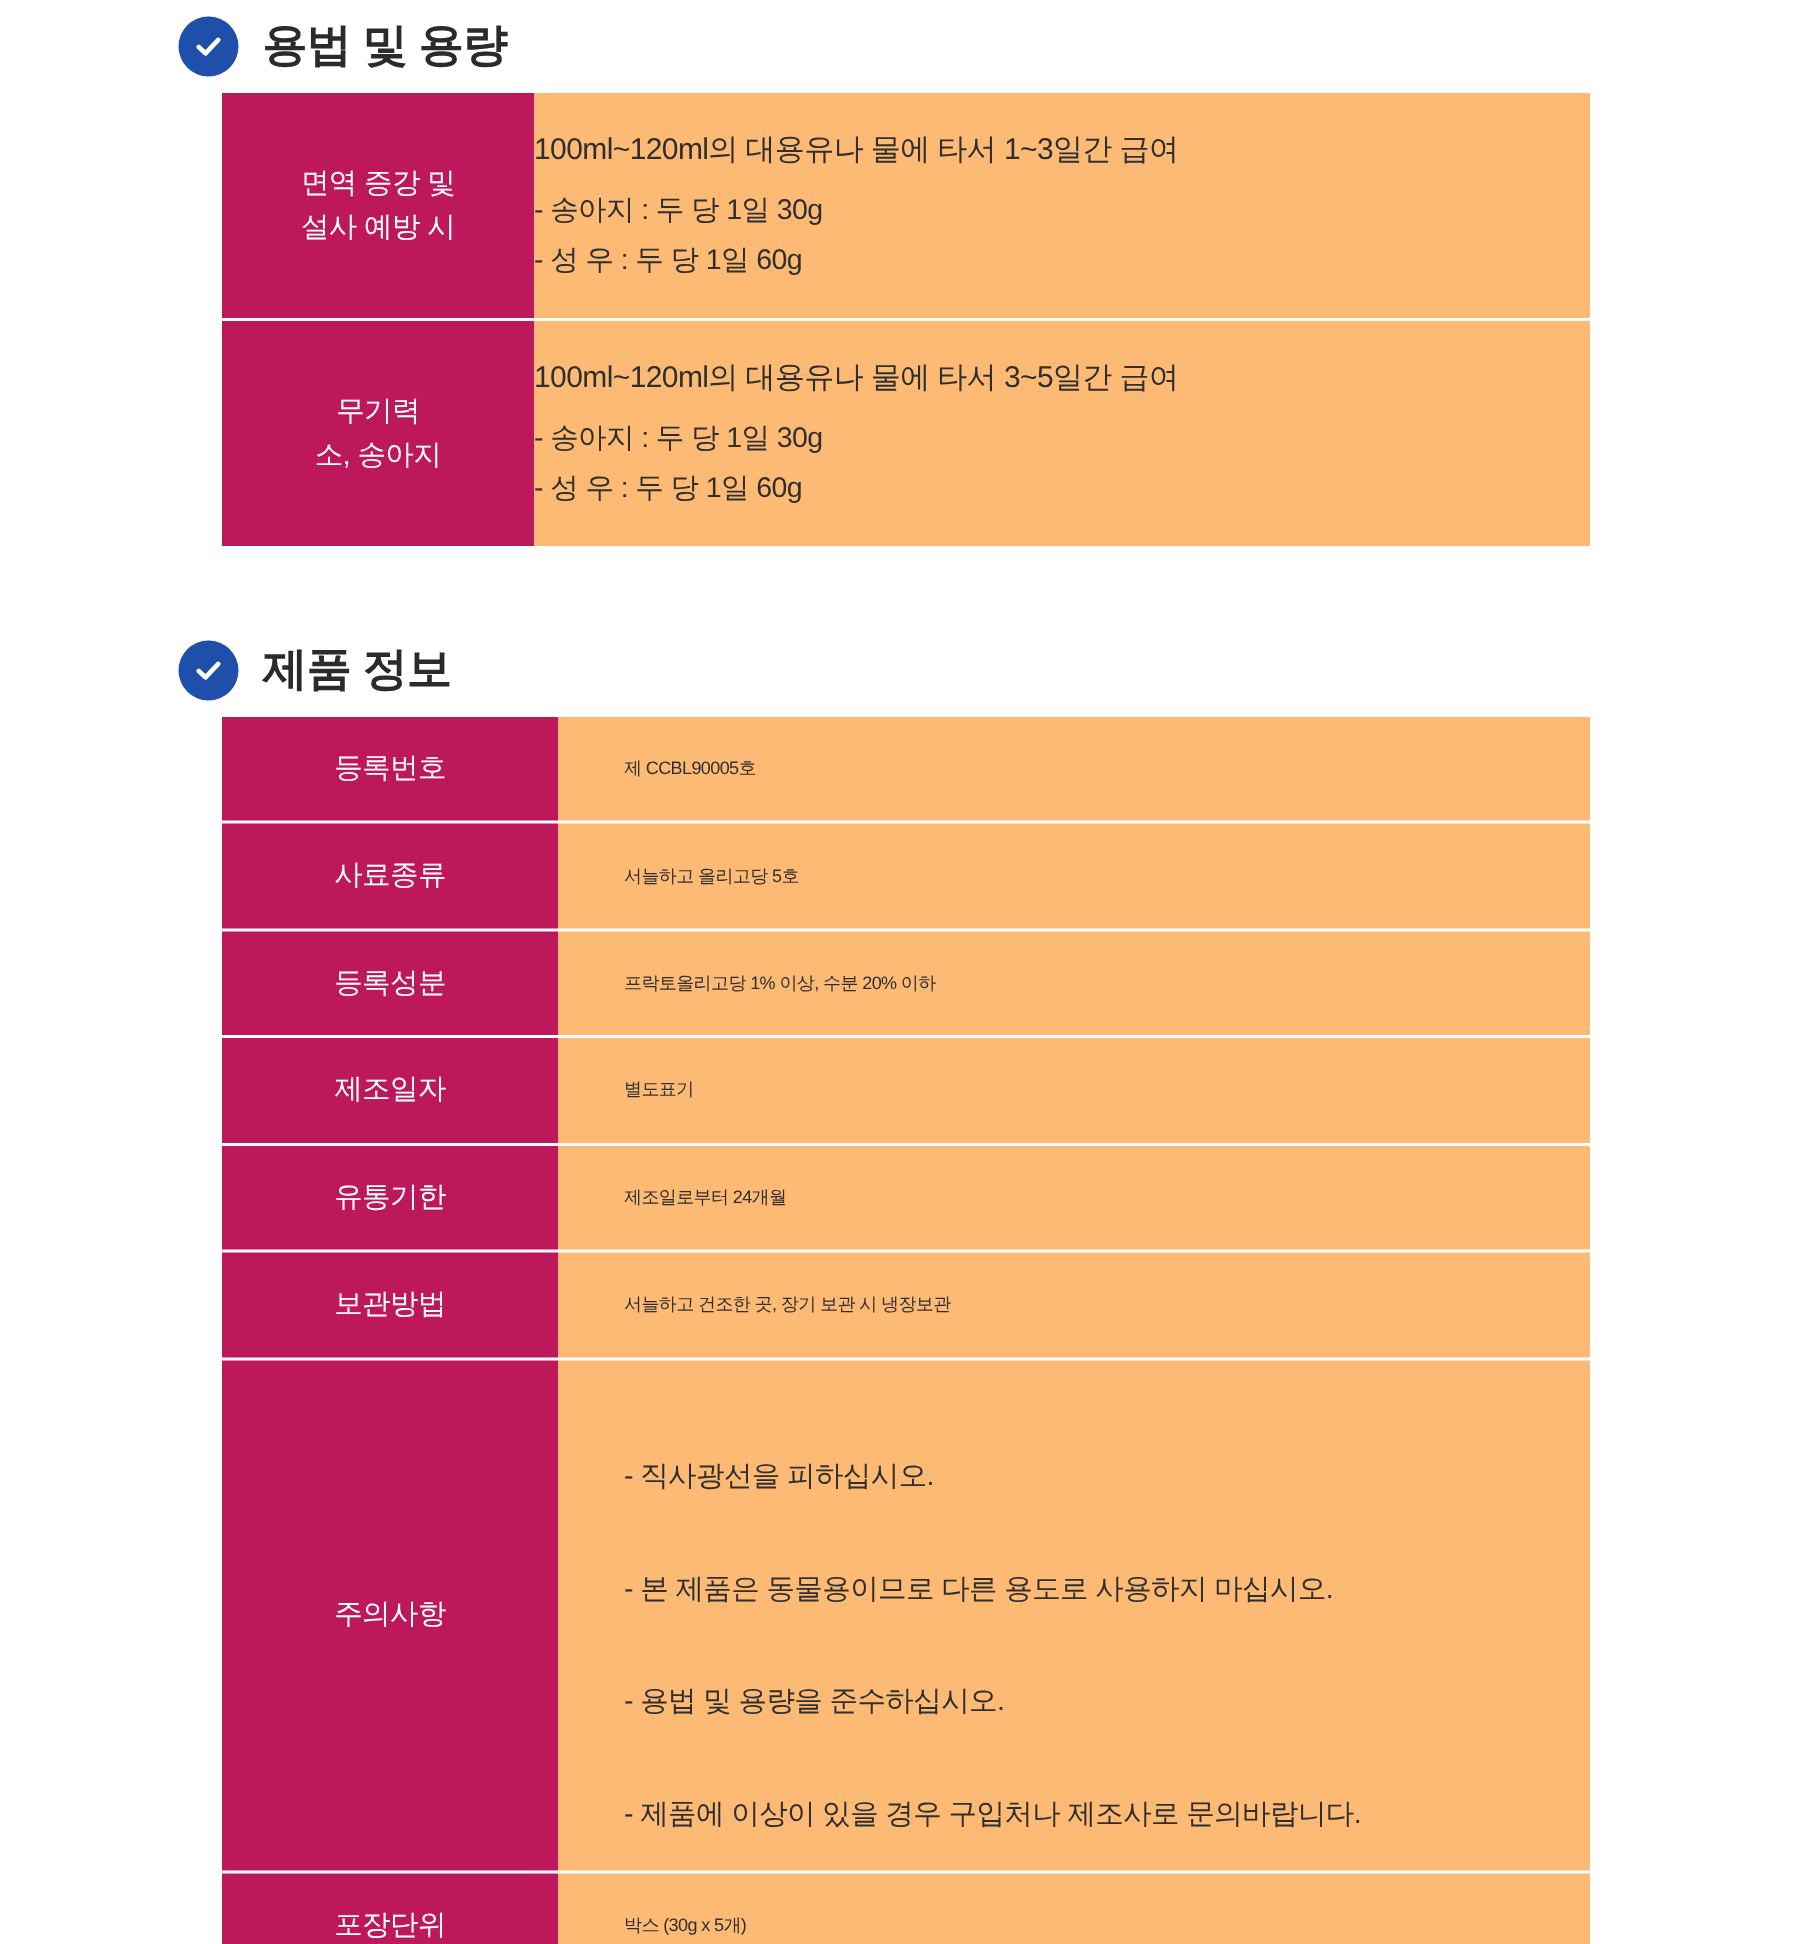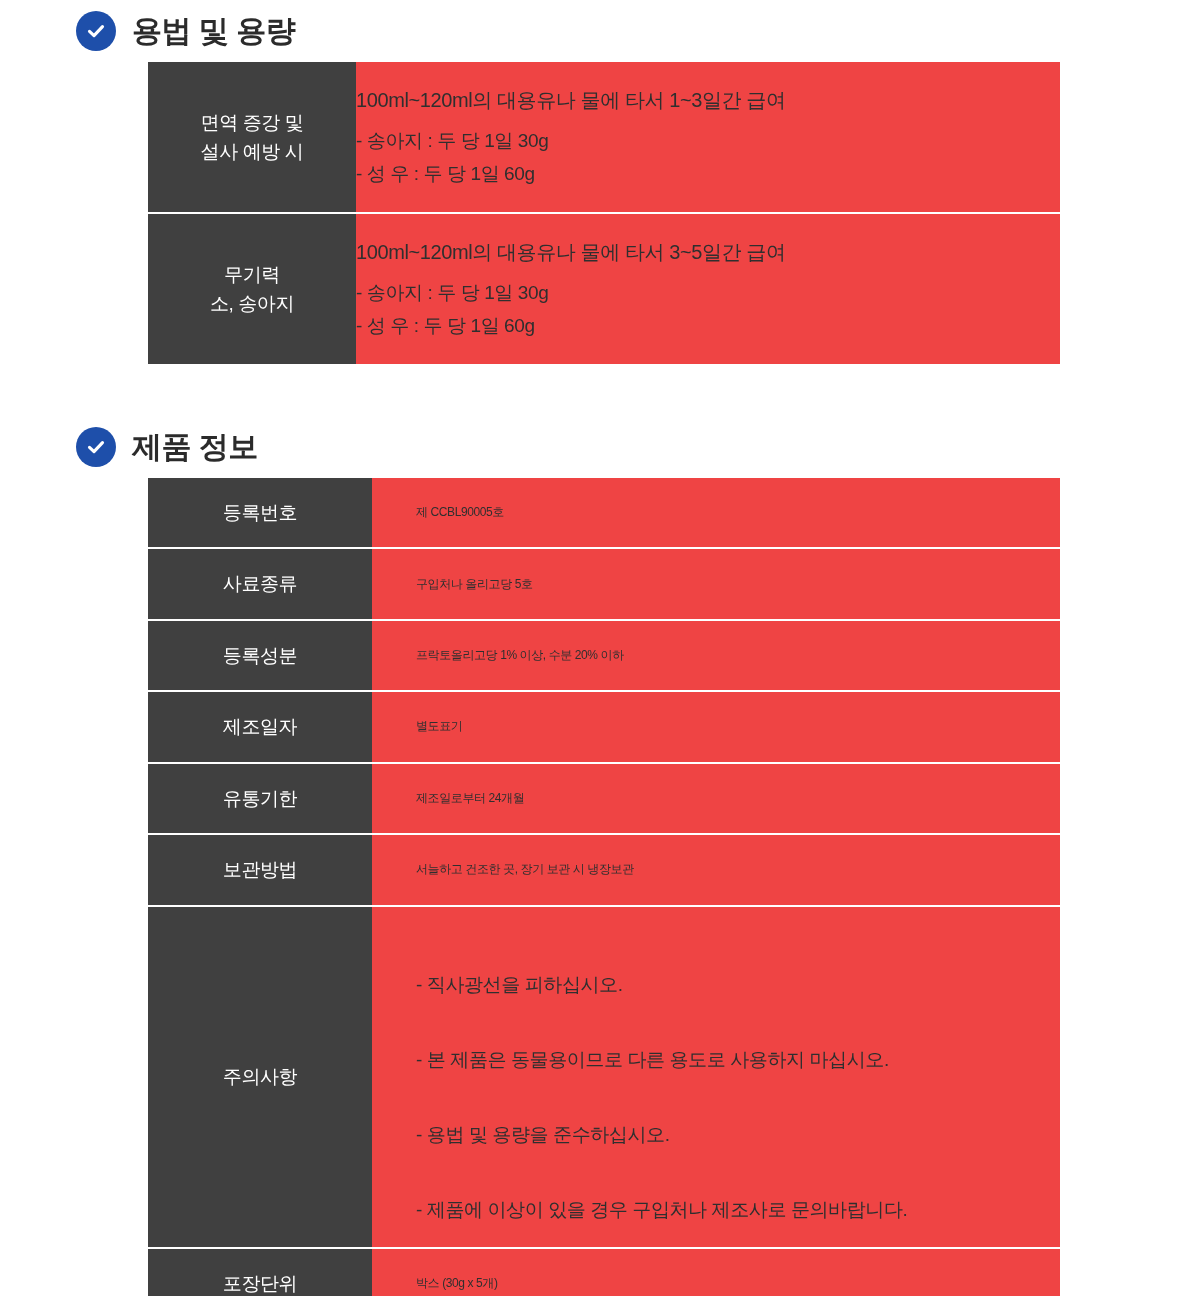--- a/index.html
+++ b/index.html
@@ -25,7 +25,7 @@
     display: flex;
     align-items: center;
     gap: 16px;
-    padding-left: 76px;
+    padding-left: 119px;
     height: 62px;
   }
   .check-badge {

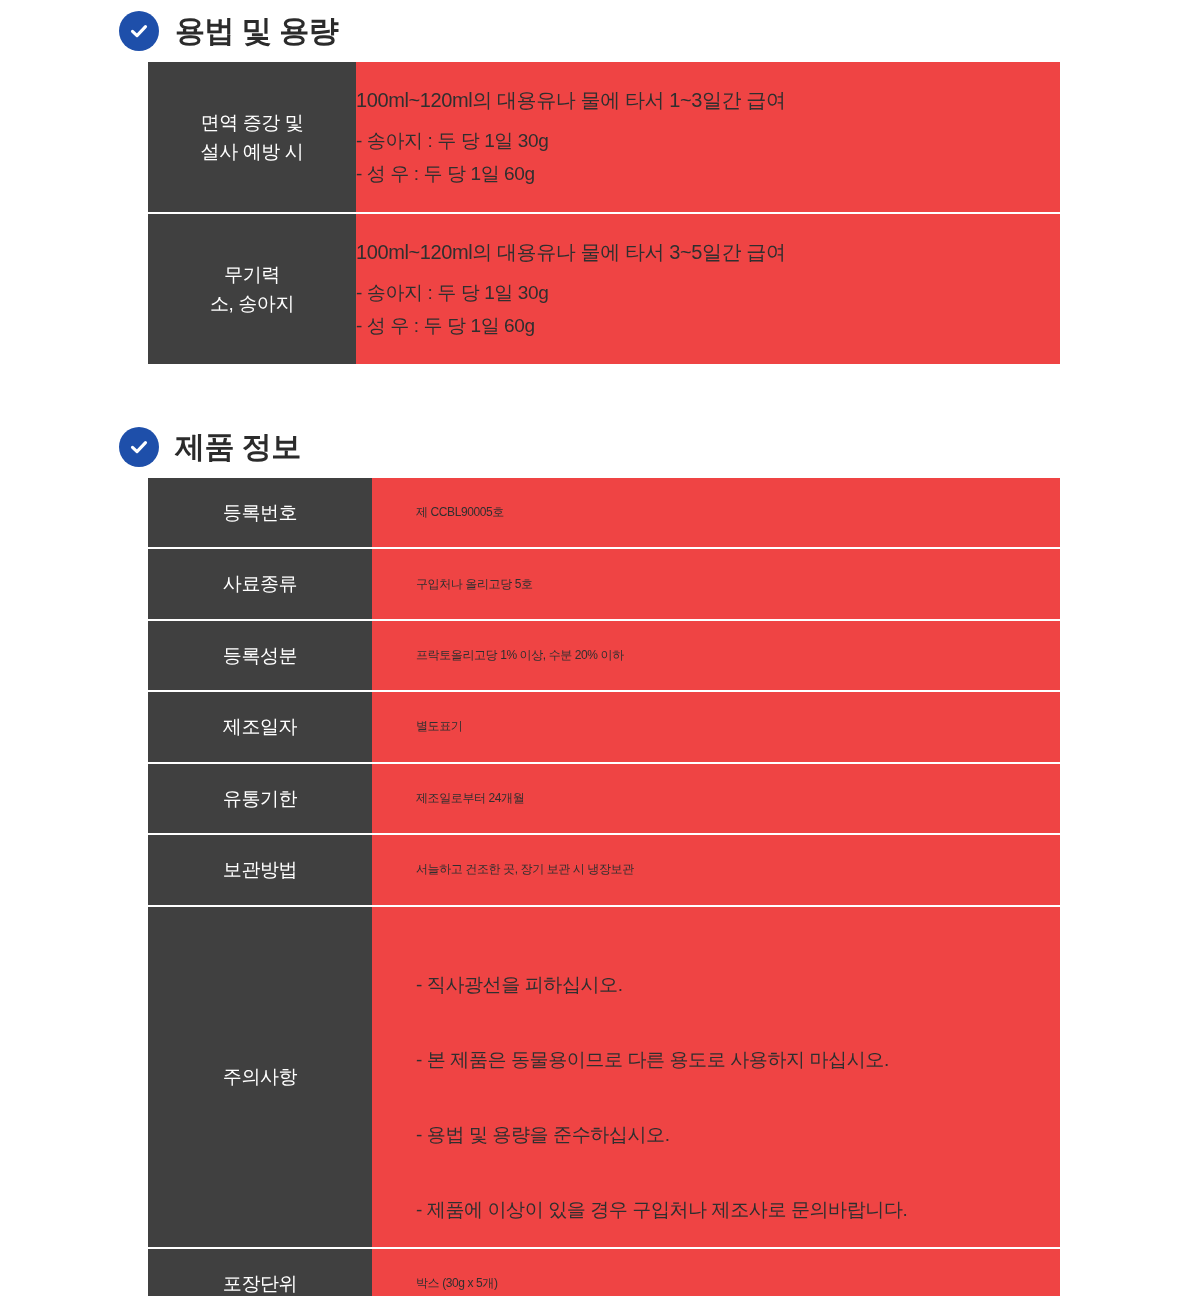--- a/index.html
+++ b/index.html
@@ -70,7 +70,7 @@
     padding: 14px 8px;
   }
   .td-cell {
-    background: #ef4444;
+    background: #fdba74;
     color: #2f2f2f;
     font-size: 20px;
     line-height: 1.6;

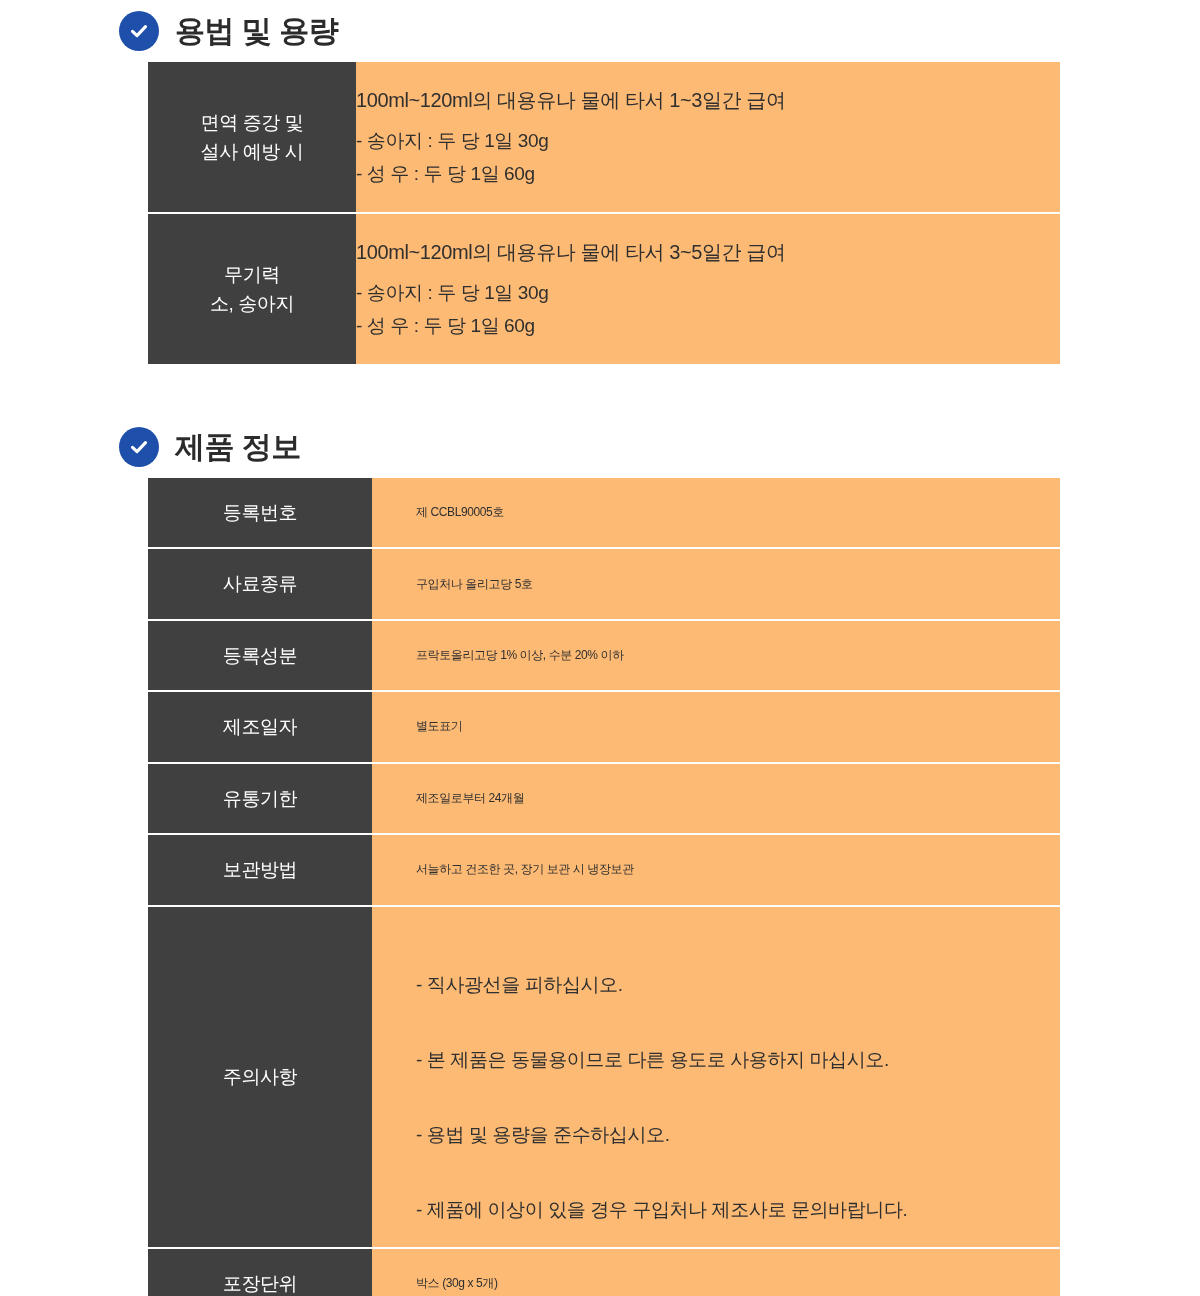--- a/index.html
+++ b/index.html
@@ -60,7 +60,7 @@
   }
   .th-cell {
     width: 208px;
-    background: #404040;
+    background: #be185d;
     color: #ffffff;
     text-align: center;
     font-size: 19px;

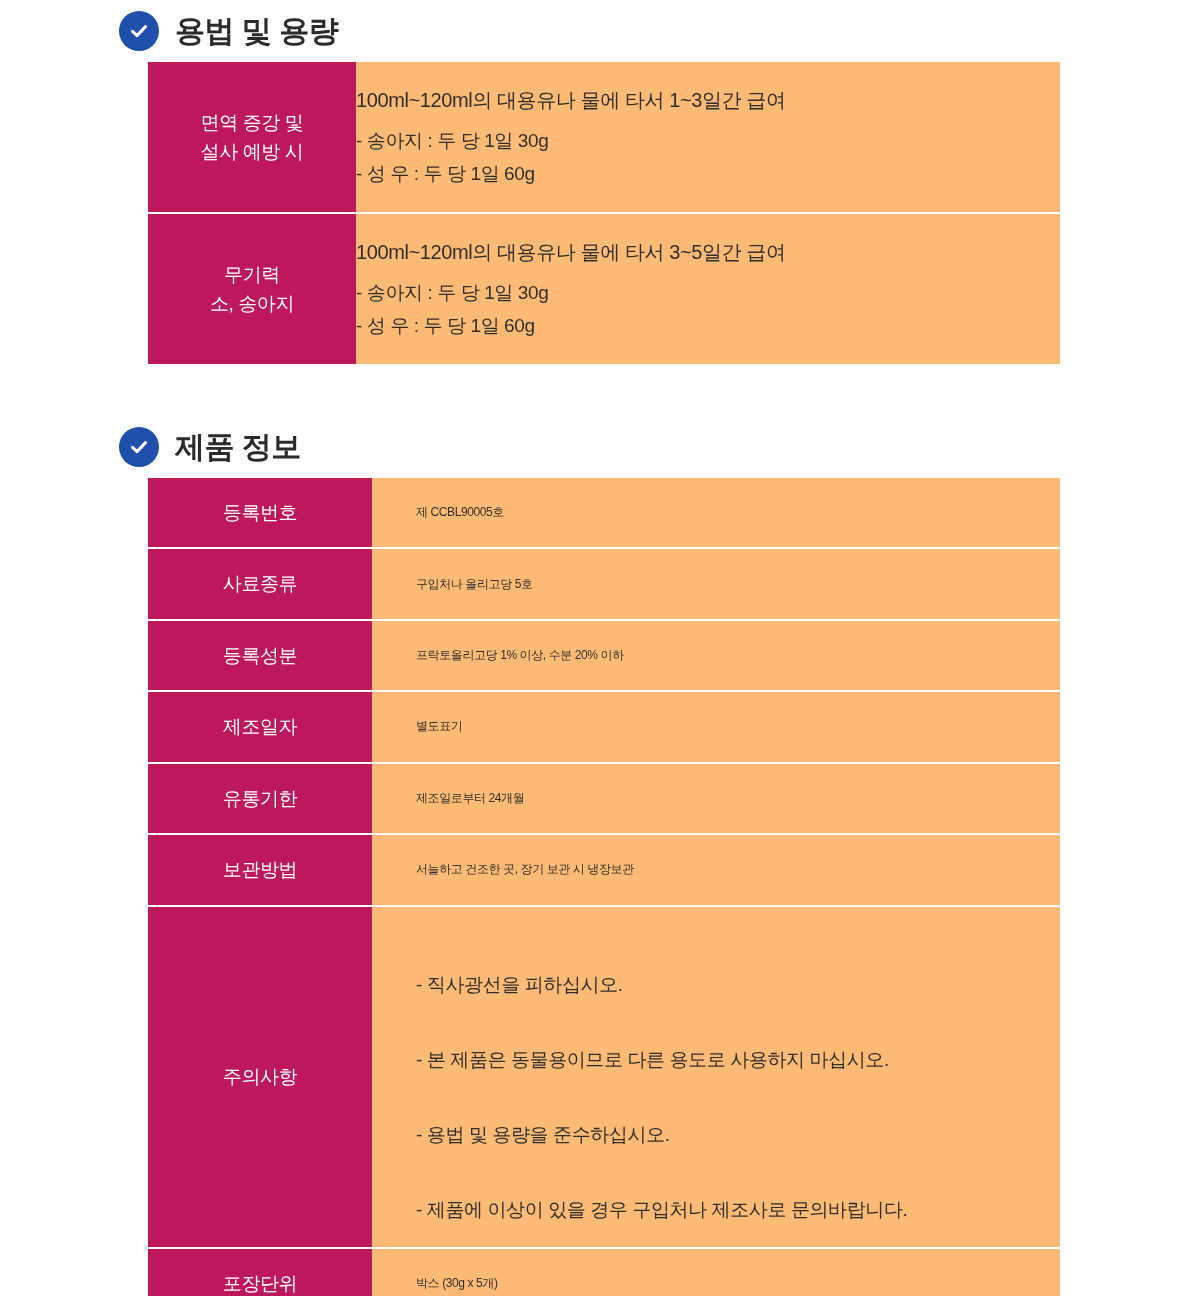--- a/index.html
+++ b/index.html
@@ -173,7 +173,7 @@
       </tr>
       <tr>
         <td class="th-cell">사료종류</td>
-        <td class="td-cell">구입처나 올리고당 5호</td>
+        <td class="td-cell">서늘하고 올리고당 5호</td>
       </tr>
       <tr>
         <td class="th-cell">등록성분</td>

